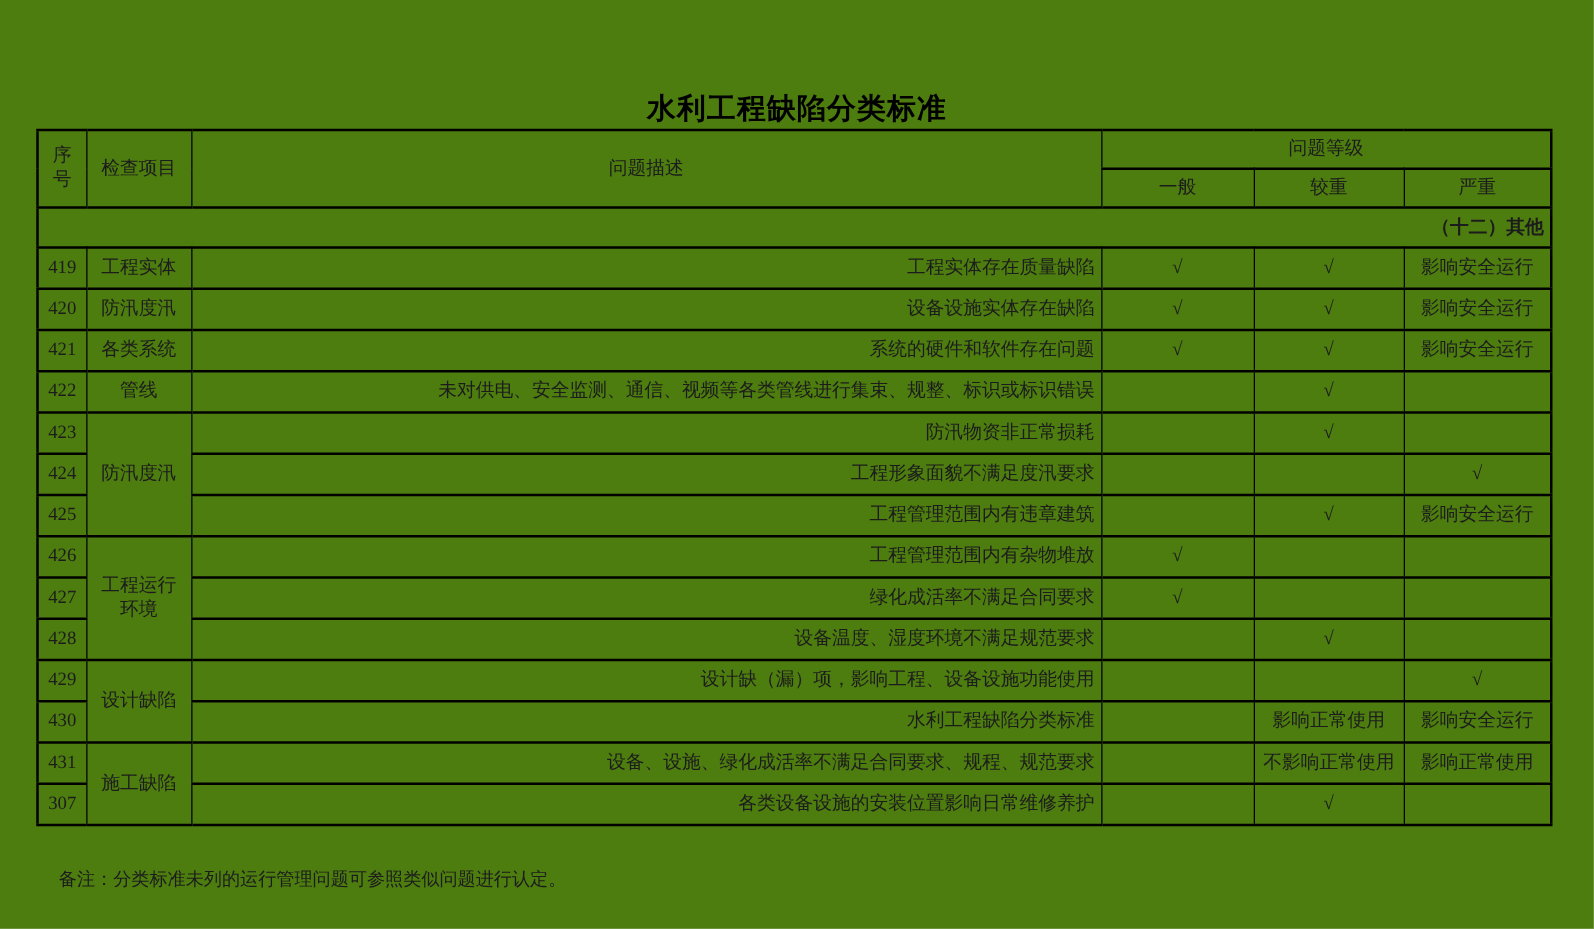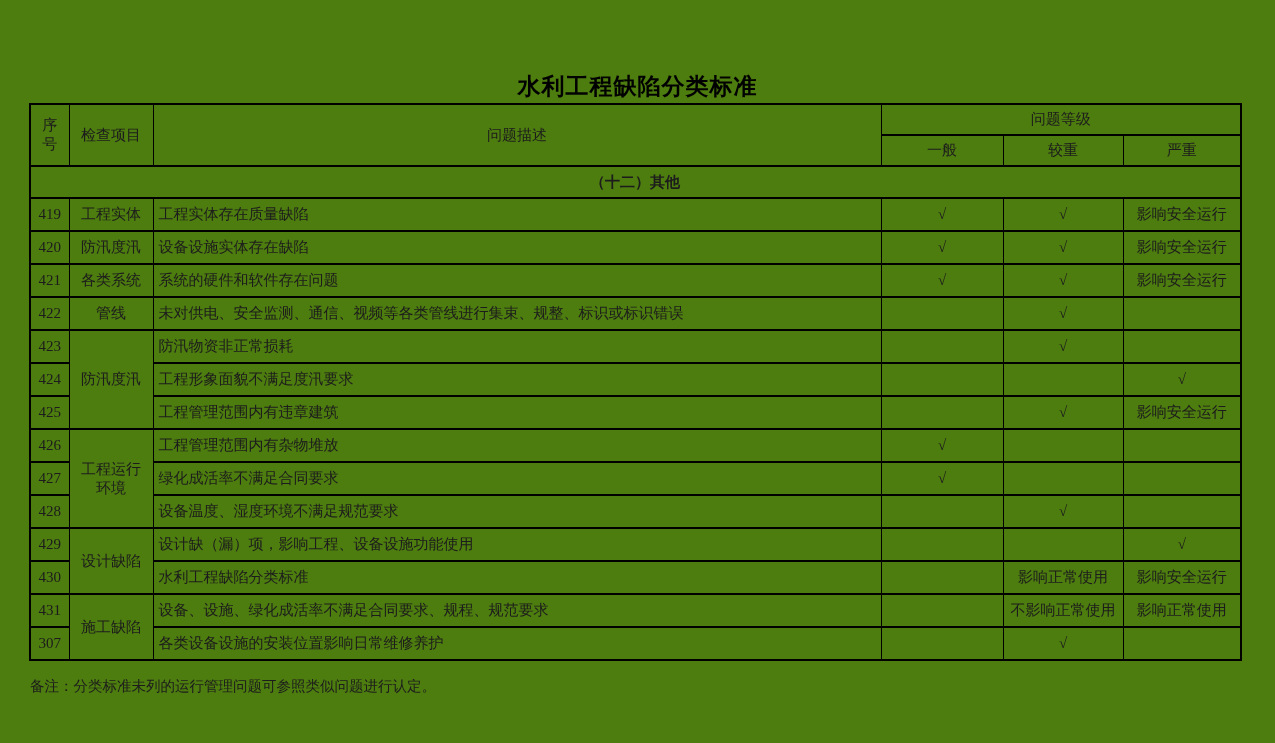--- a/index.html
+++ b/index.html
@@ -53,7 +53,7 @@
   tr.section-row td {
     font-family: "Liberation Sans", "DejaVu Sans", sans-serif;
     font-weight: bold;
-    text-align: center;
+    text-align: right;
     height: 32px;
     padding-left: 4px;
     font-size: 15px;

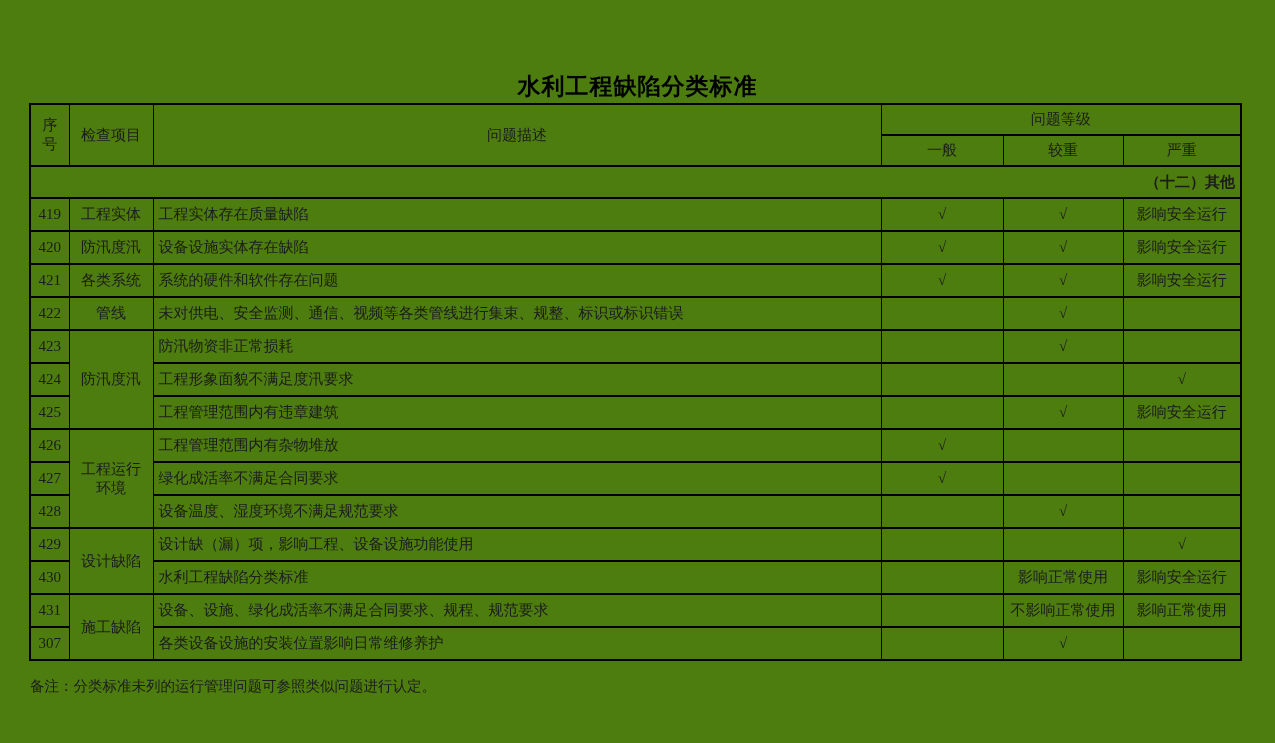--- a/index.html
+++ b/index.html
@@ -49,7 +49,7 @@
   }
   tr.hdr td { height: 31px; text-align: center; }
   td.c-no, td.c-item, td.c-lv { text-align: center; }
-  td.c-desc { text-align: left; }
+  td.c-desc { text-align: right; }
   tr.section-row td {
     font-family: "Liberation Sans", "DejaVu Sans", sans-serif;
     font-weight: bold;

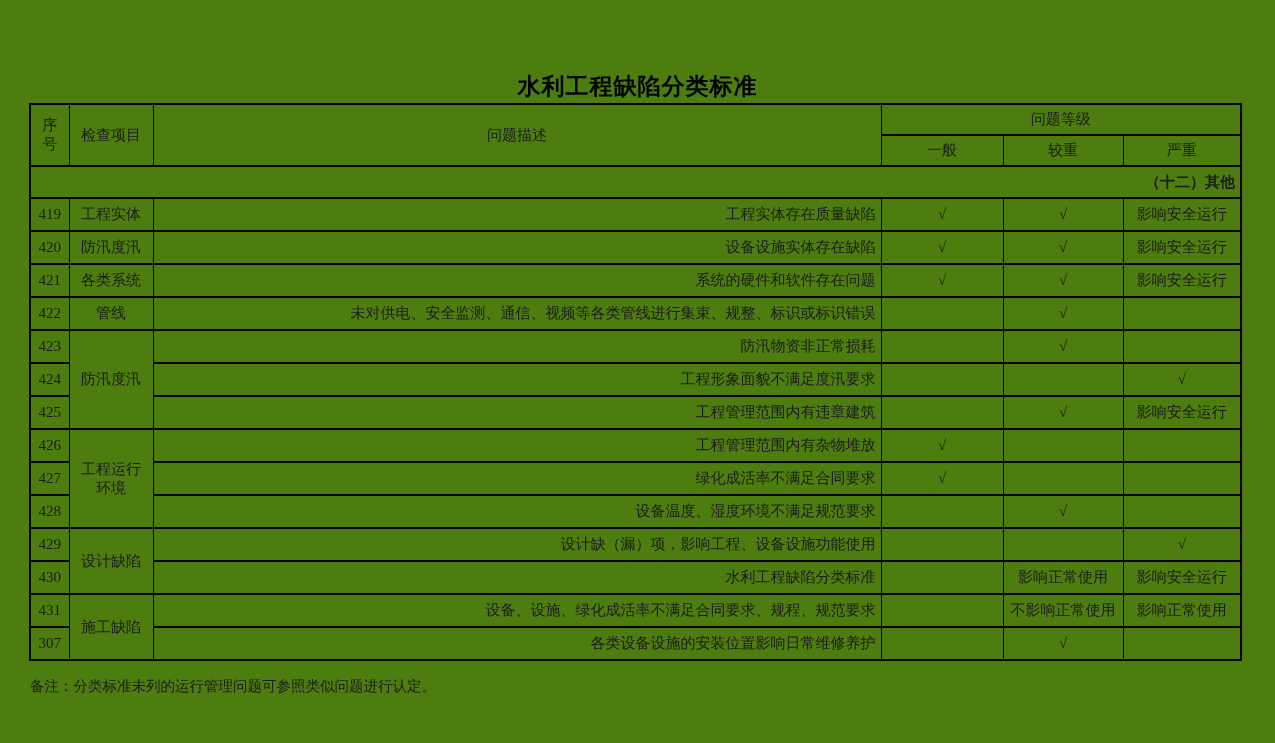--- a/index.html
+++ b/index.html
@@ -61,7 +61,7 @@
   .note {
     position: absolute;
     left: 30px; top: 677px;
-    margin: 0;
+    margin: 17px;
     font-size: 14.5px;
     color: #1c1c1c;
   }

